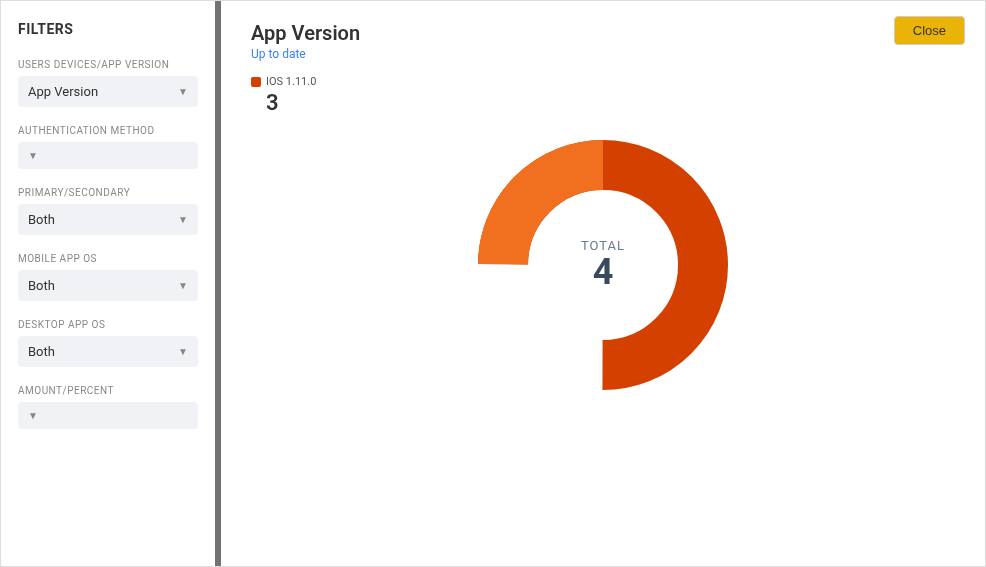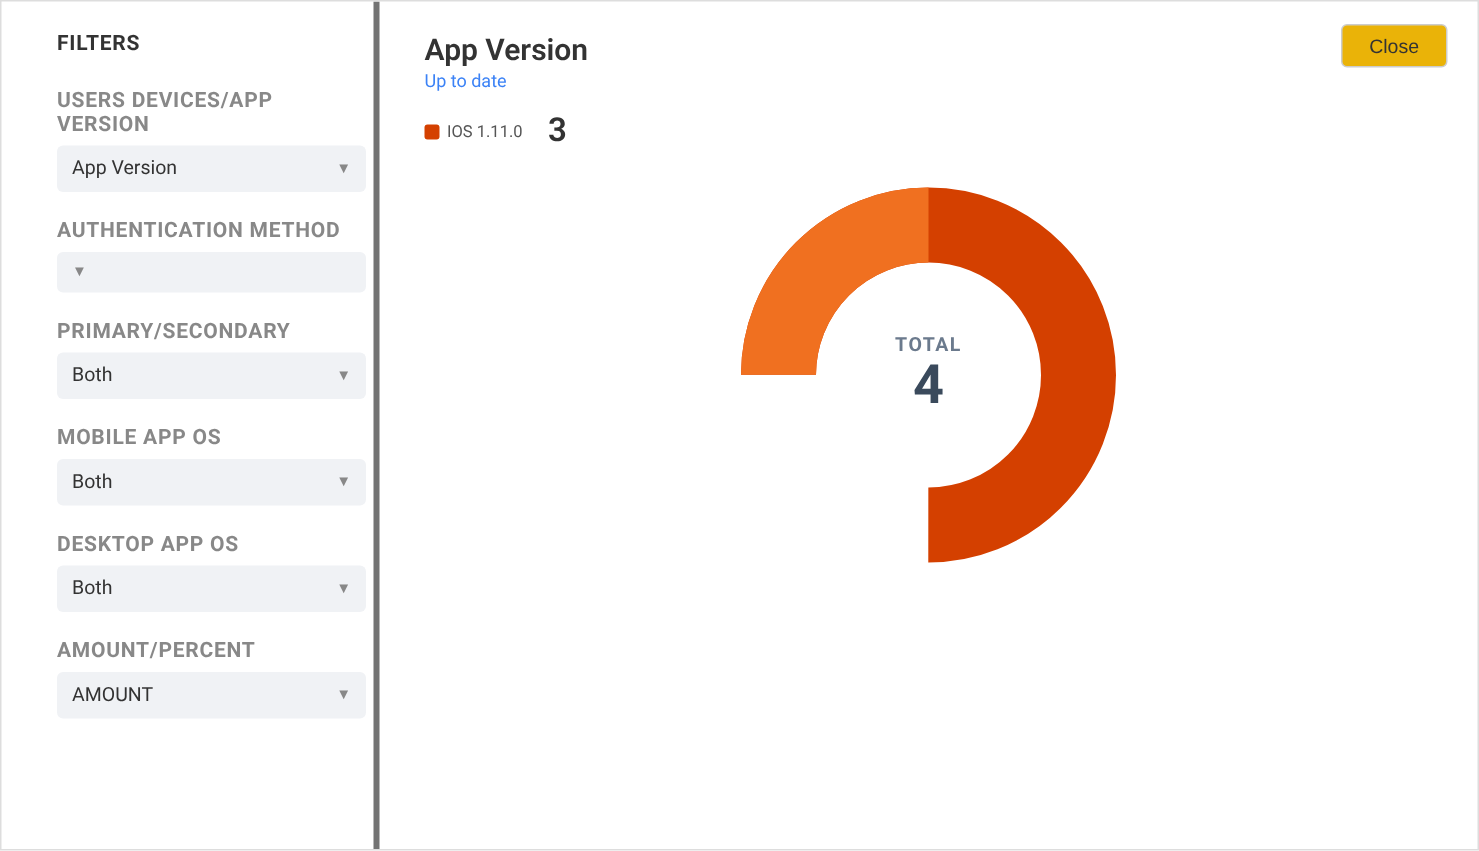--- a/index.html
+++ b/index.html
@@ -17,12 +17,11 @@
     .sidebar {
       width: 220px;
       min-width: 220px;
-      border-right: 4px solid #737373;
-      padding: 20px 5px;
+      border-right: 6px solid #737373;
+      padding: 20px 17px;
       display: flex;
       flex-direction: column;
       gap: 18px;
-      margin-left: 32px;
     }
     .filters-title {
       font-size: 14px;

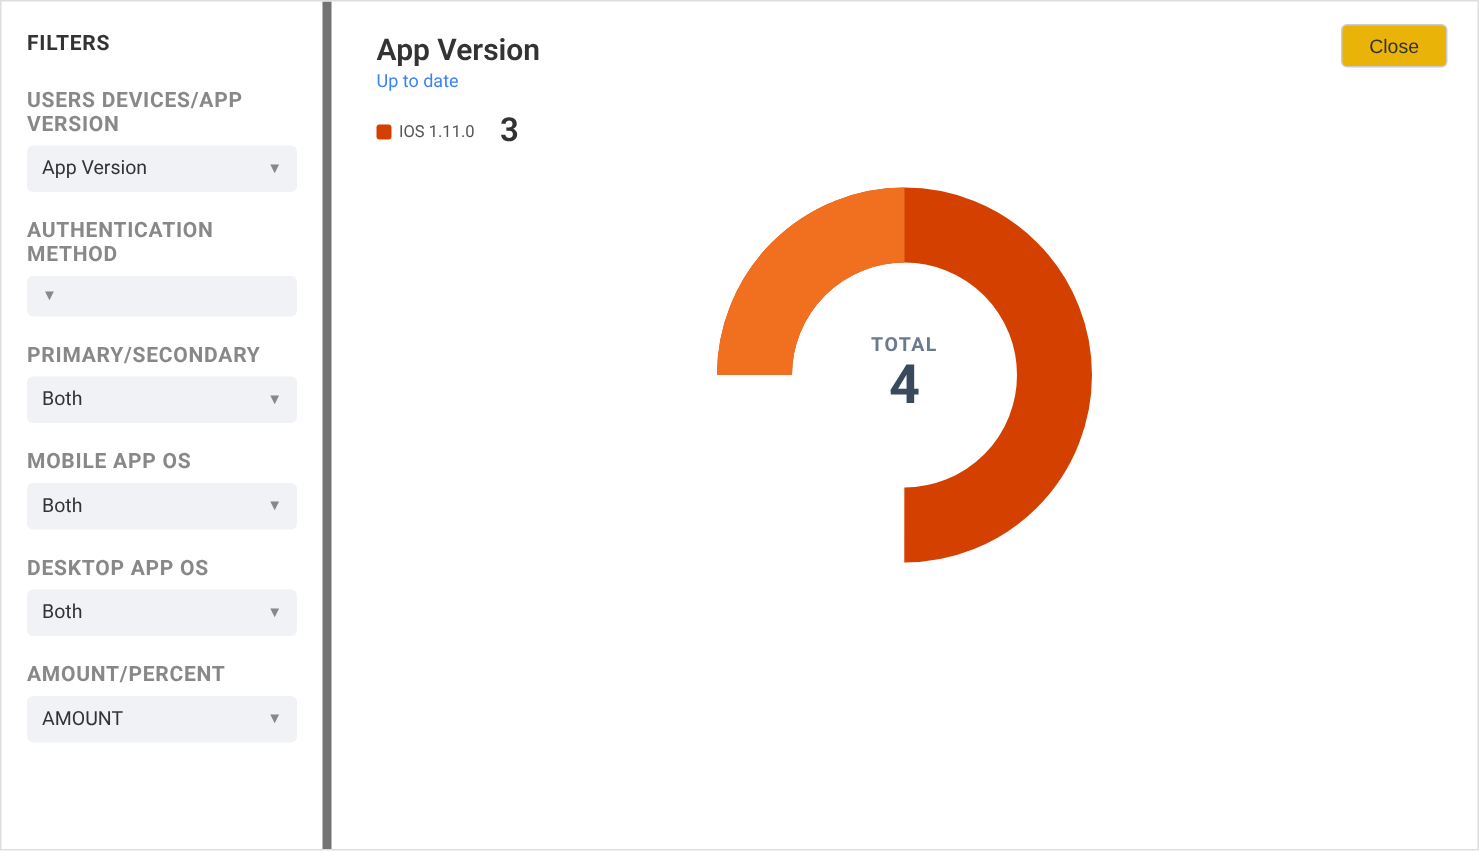--- a/index.html
+++ b/index.html
@@ -36,8 +36,8 @@
       gap: 6px;
     }
     .filter-label {
-      font-size: 14px;
-      font-weight: 700;
+      font-size: 10px;
+      font-weight: 400;
       color: #888;
       letter-spacing: 0.5px;
       text-transform: uppercase;

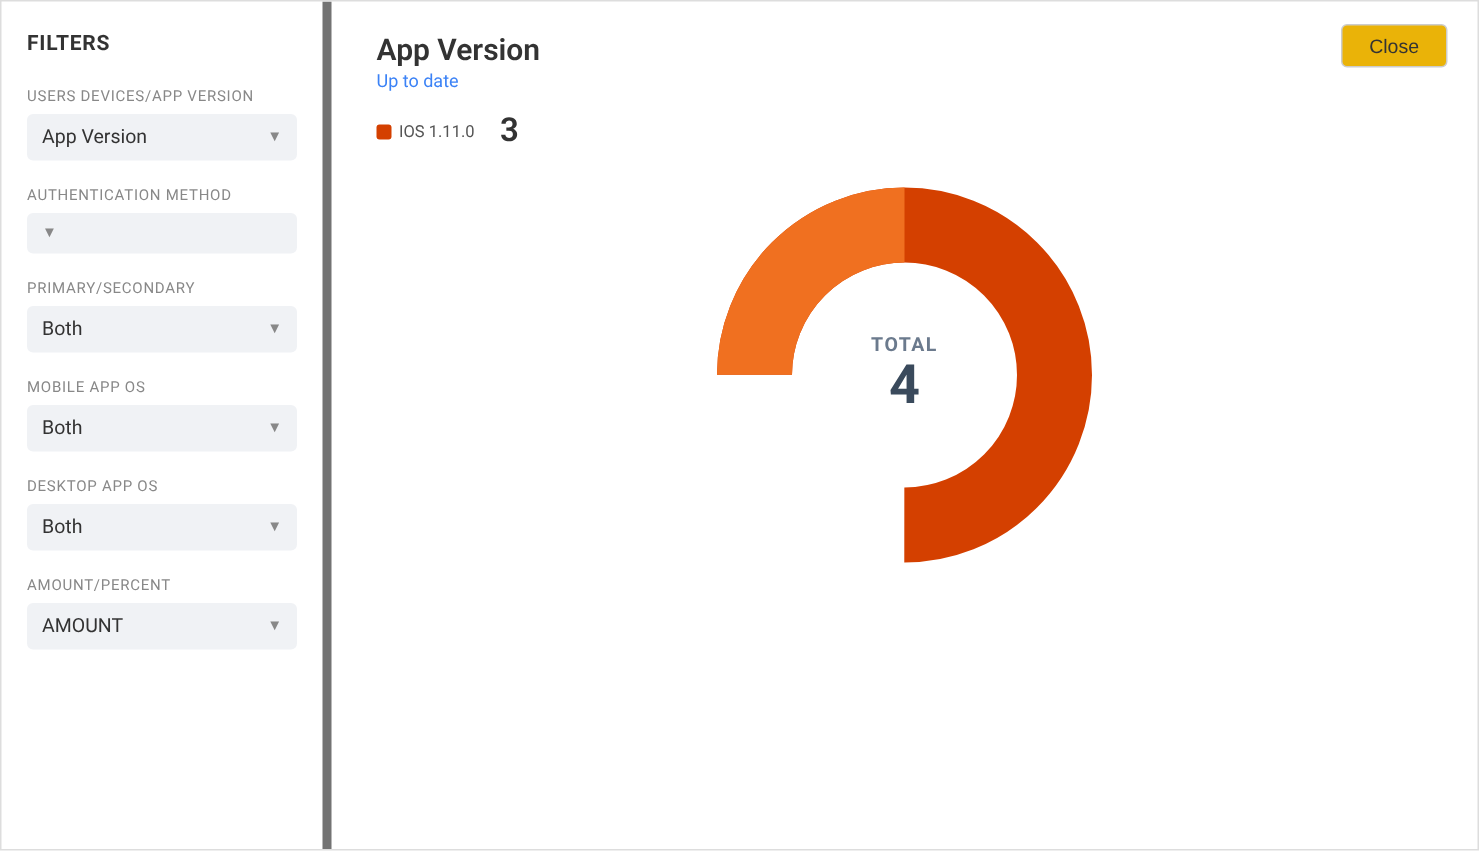--- a/index.html
+++ b/index.html
@@ -109,7 +109,7 @@
     }
     .legend-item {
       display: flex;
-      flex-direction: row;
+      flex-direction: column;
       gap: 2px;
     }
     .legend-label {

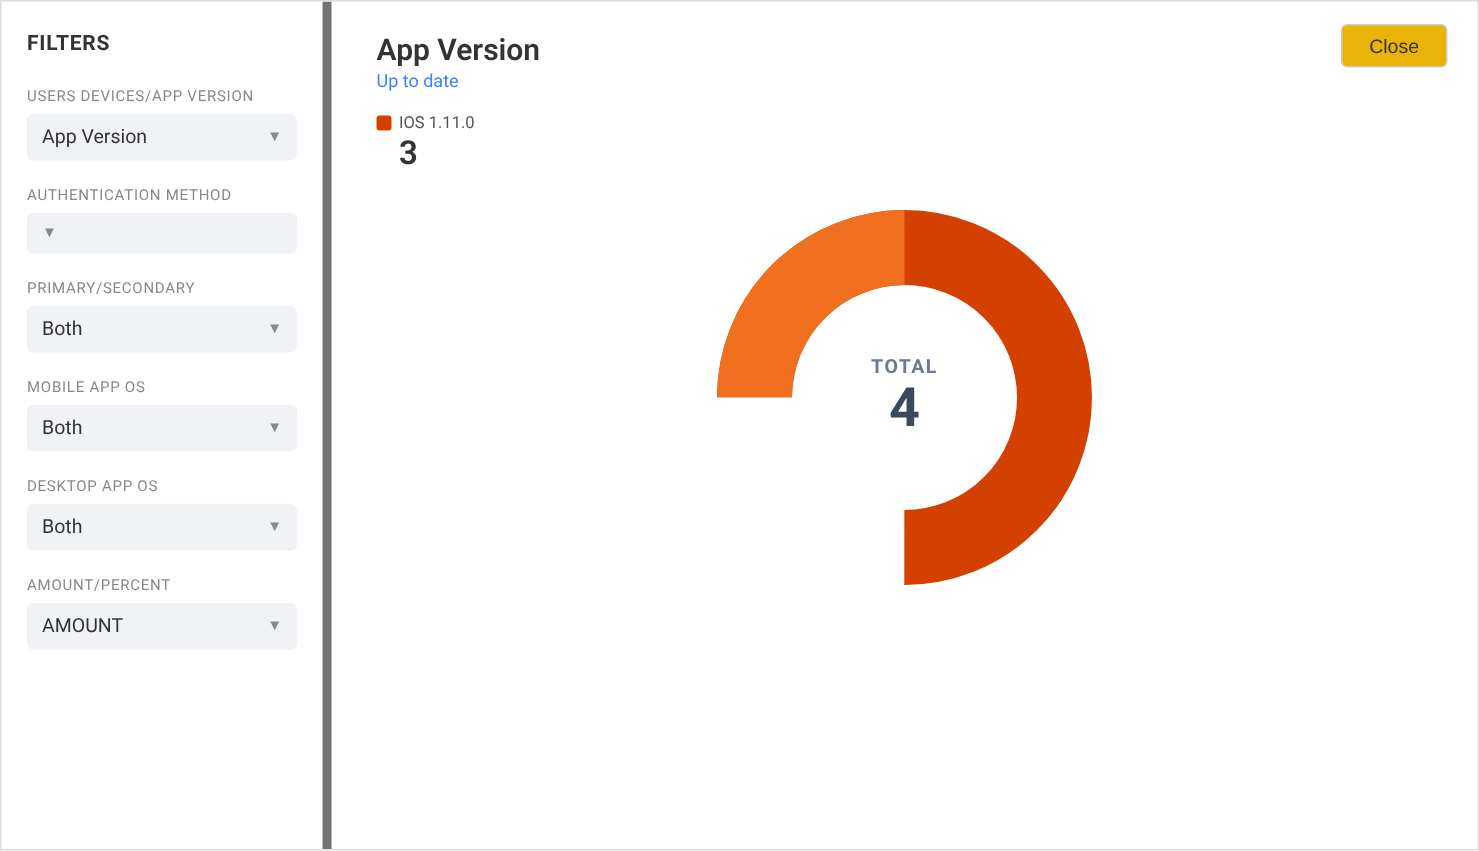--- a/index.html
+++ b/index.html
@@ -157,7 +157,7 @@
     .donut-total-label {
       font-size: 13px;
       color: #6b7a8d;
-      font-weight: 700;
+      font-weight: 400;
       letter-spacing: 1px;
     }
     .donut-total-count {

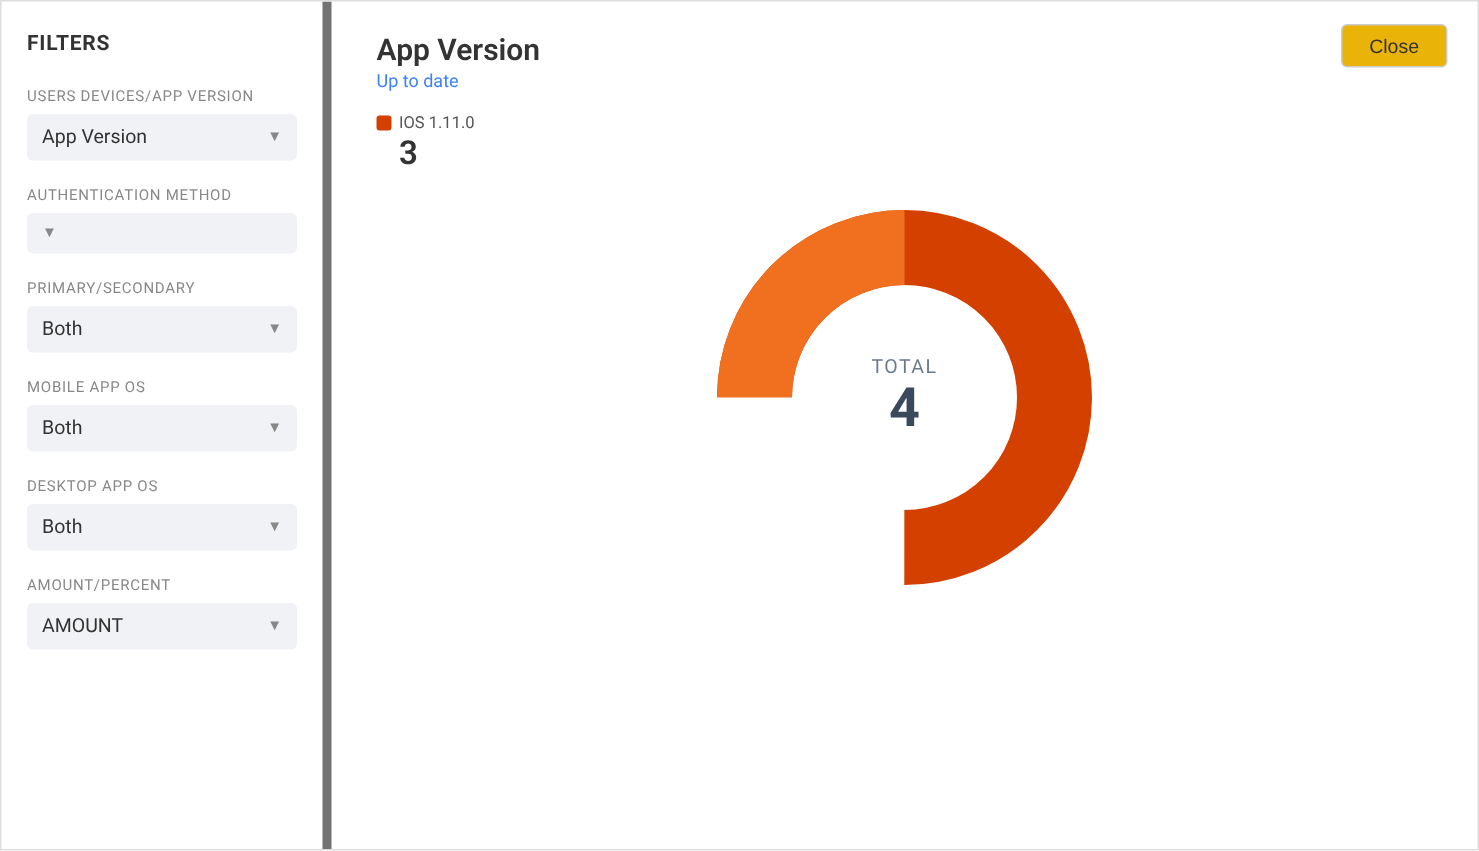--- a/index.html
+++ b/index.html
@@ -223,9 +223,6 @@
   <div class="filter-group">
     <div class="filter-label">AMOUNT/PERCENT</div>
     <div class="filter-select">
-      <span class="filter-select-text">
-        <span>AMOUNT</span>
-      </span>
       <span class="chevron-icon">▼</span>
     </div>
   </div>

